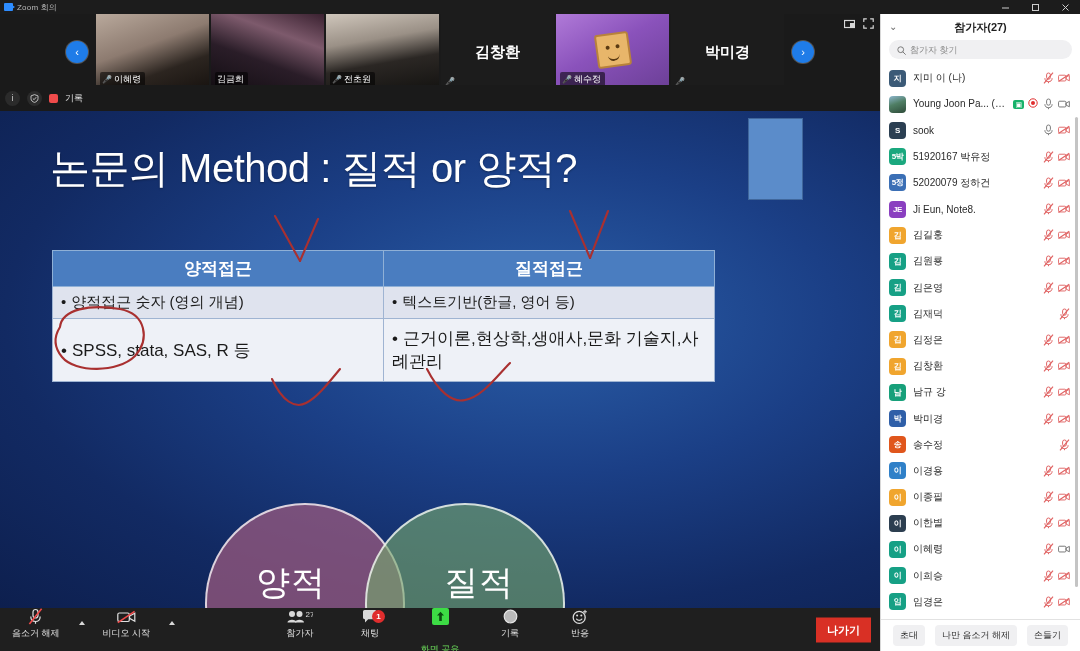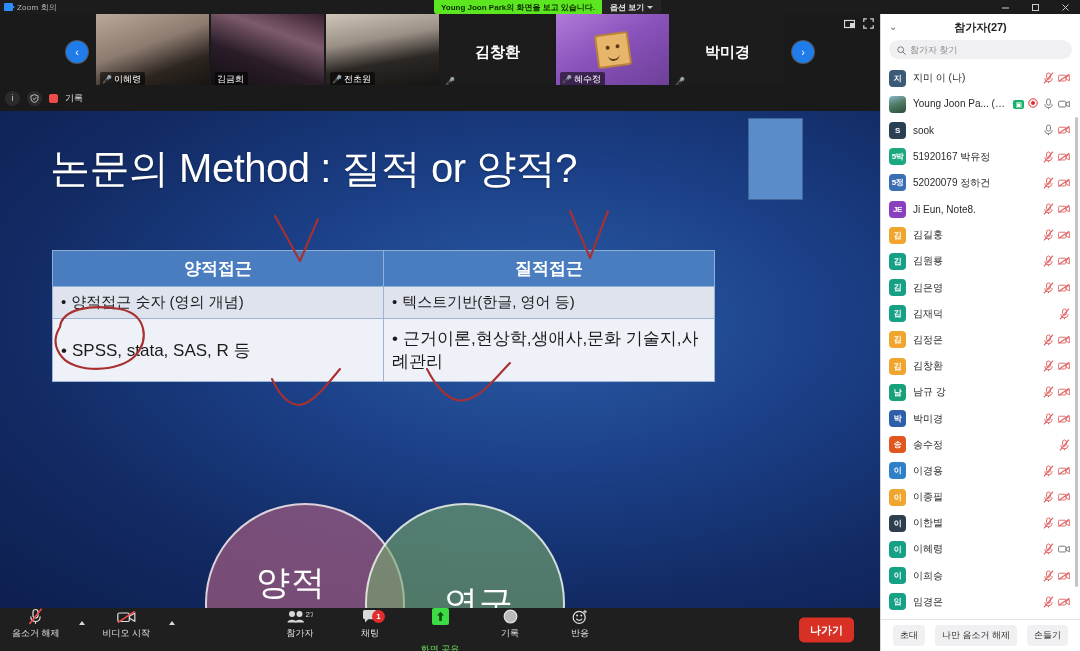--- a/index.html
+++ b/index.html
@@ -293,13 +293,6 @@
     </div>
   </div>
 
-  <div class="share-banner">
-    <div class="share-green">Young Joon Park의 화면을 보고 있습니다.</div>
-    <div class="share-opt">
-      <span>옵션 보기</span>
-      <span class="caret-d"></span>
-    </div>
-  </div>
 
   <div class="filmstrip">
     <div class="strip-pad">

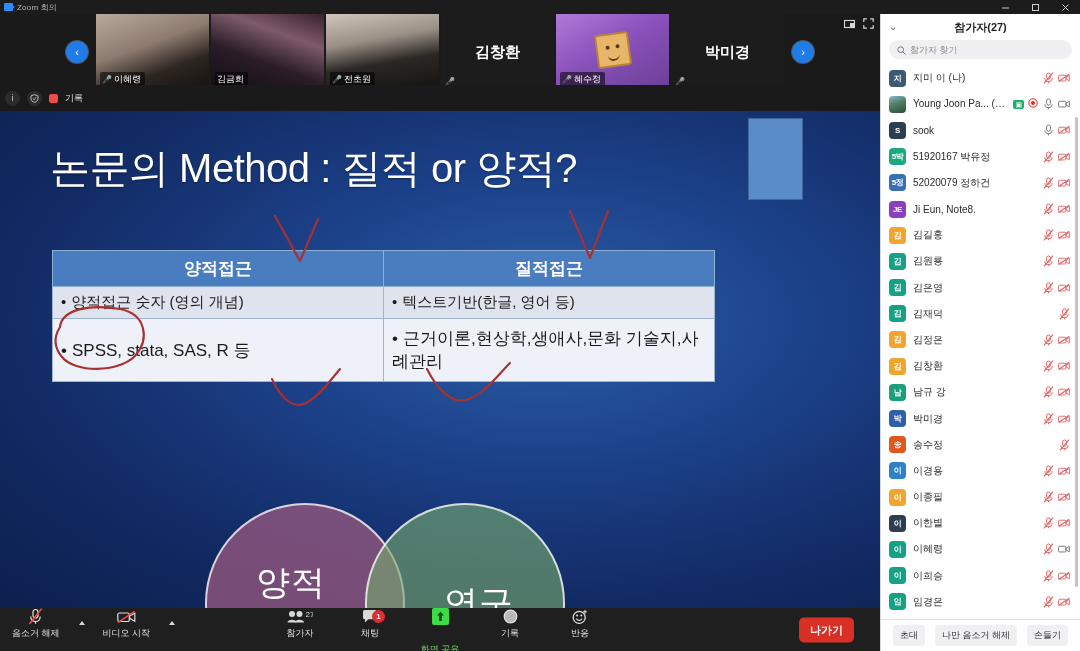--- a/index.html
+++ b/index.html
@@ -397,6 +397,7 @@
         <div class="vt">연구</div>
       </div>
       <div class="venn-c venn-right">
+        <div class="vt">질적</div>
         <div class="vt">연구</div>
       </div>
     </div>

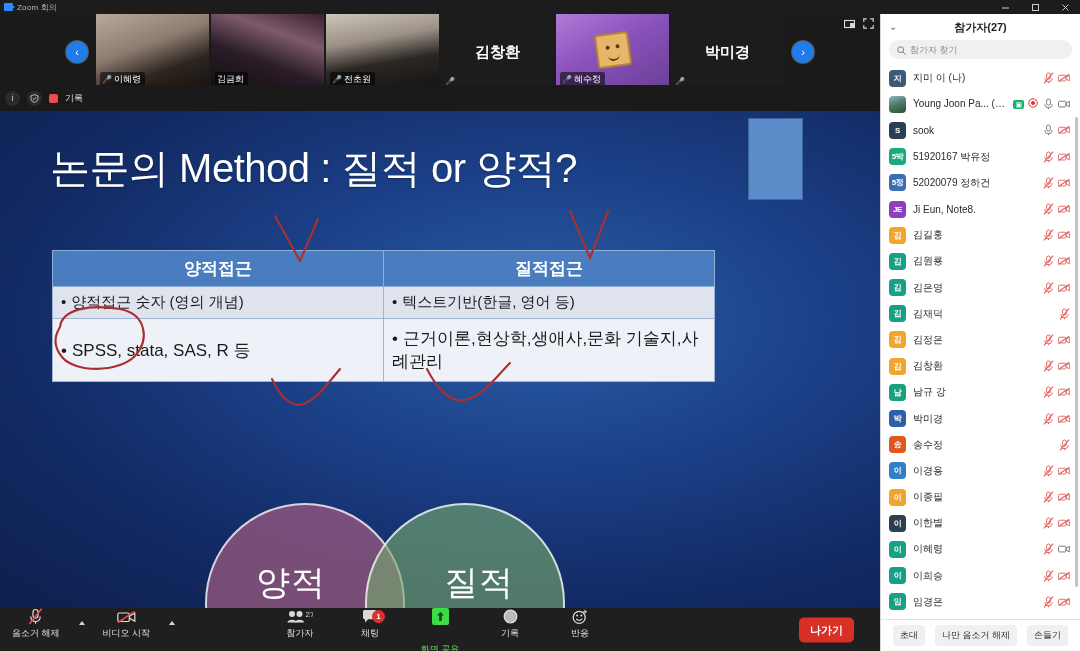--- a/index.html
+++ b/index.html
@@ -194,9 +194,9 @@
     display: flex; align-items: center; justify-content: center; font-weight: bold;
   }
   .leave-btn {
-    position: absolute; right: 26px; top: 50%; transform: translateY(-50%);
+    position: absolute; right: 9px; top: 50%; transform: translateY(-50%);
     background: #d93025; color: #fff; font-size: 11px; font-weight: bold;
-    padding: 5px 11px; border-radius: 5px; border: none;
+    padding: 5px 11px; border-radius: 0; border: none;
   }
   .share-green-ico {
     width: 17px; height: 17px; background: #3ddc45; border-radius: 2px;

